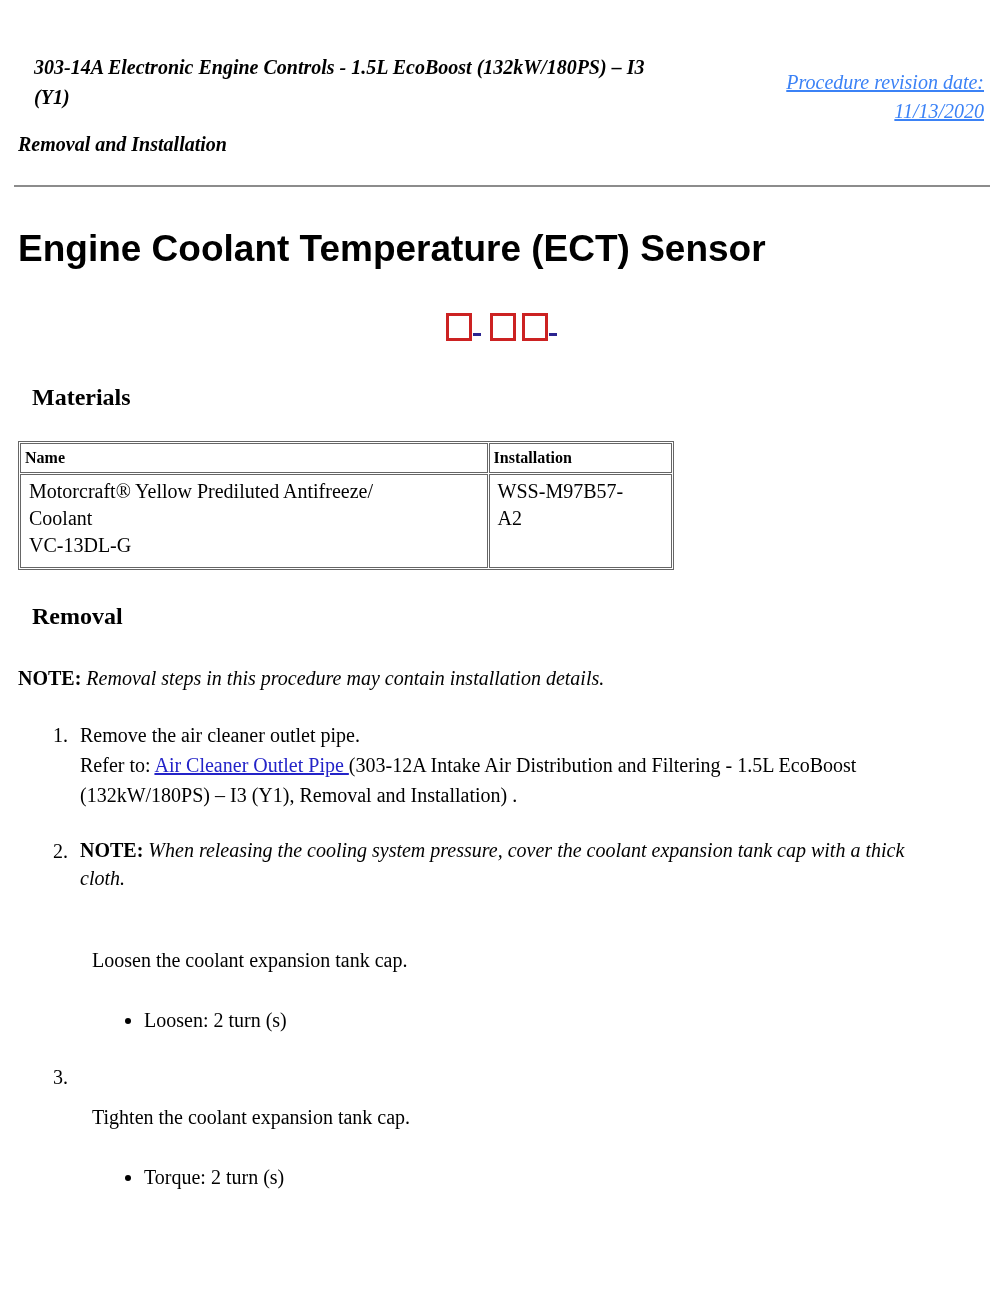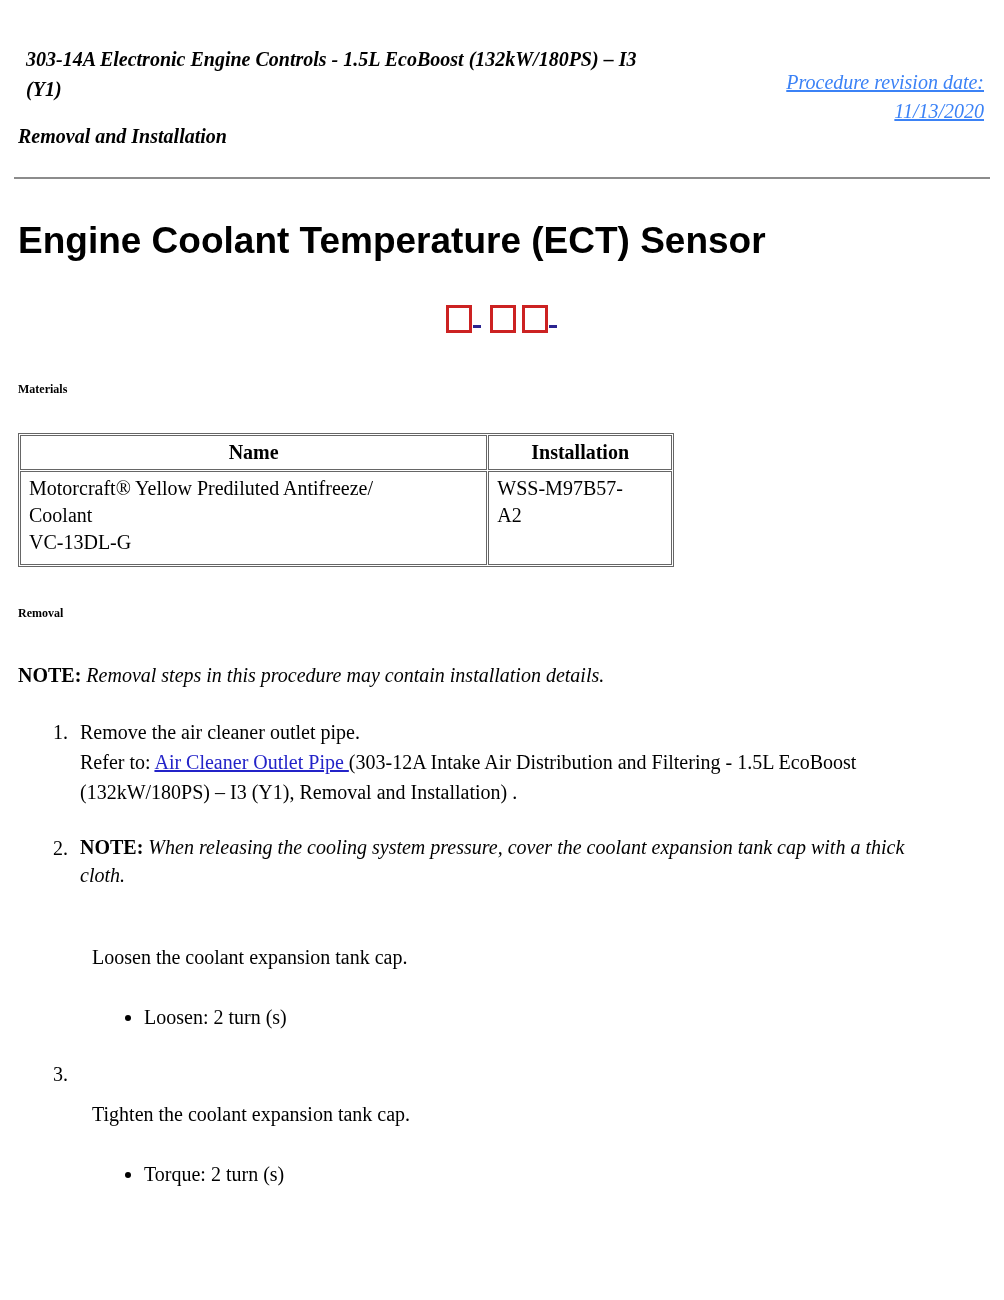--- a/index.html
+++ b/index.html
@@ -11,7 +11,7 @@
   
   .header{display:flex;justify-content:space-between;}
   .header-left{width:660px;font-weight:bold;font-style:italic;}
-  .section{margin:8px;line-height:30px;font-style:italic;}
+  .section{margin:16px;line-height:30px;font-style:italic;}
   .proc{margin:17px 0 0;line-height:30px;}
   .header-right{width:250px;text-align:right;}
   .vehicle{margin:0;line-height:30px;font-weight:bold;font-style:italic;}

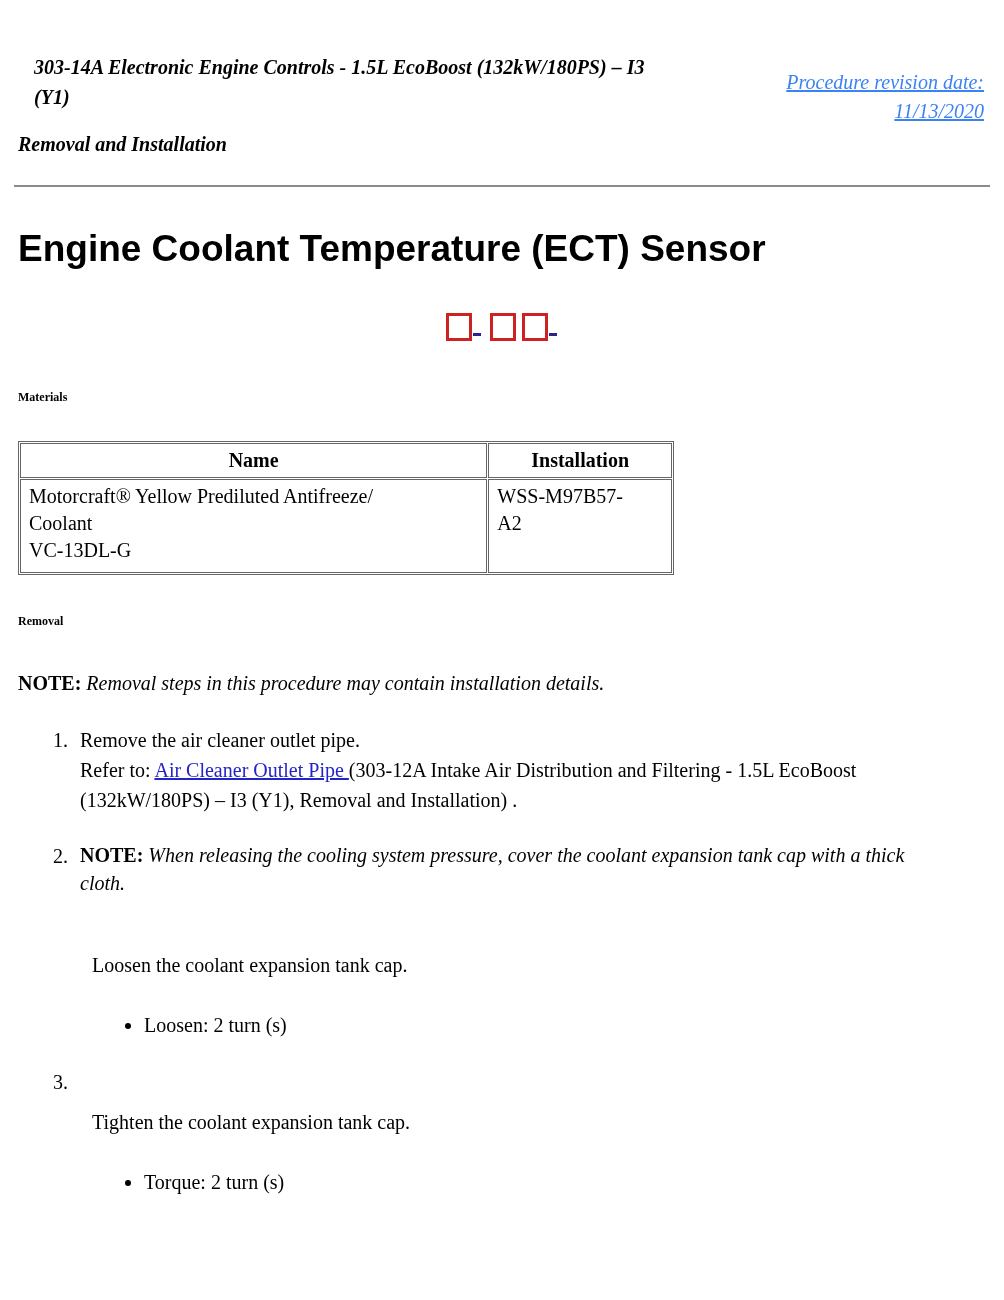--- a/index.html
+++ b/index.html
@@ -32,7 +32,7 @@
   .fig-gap{display:inline-block;width:9px;}
   .box-gap{display:inline-block;width:6px;}
   
-  .heading{font-size:12px;font-weight:bold;line-height:24px;margin:0;}
+  .heading{font-size:24px;font-weight:bold;line-height:24px;margin:14px;}
   .h-materials{margin-top:44px;}
   .h-removal{margin-top:34px;}
   

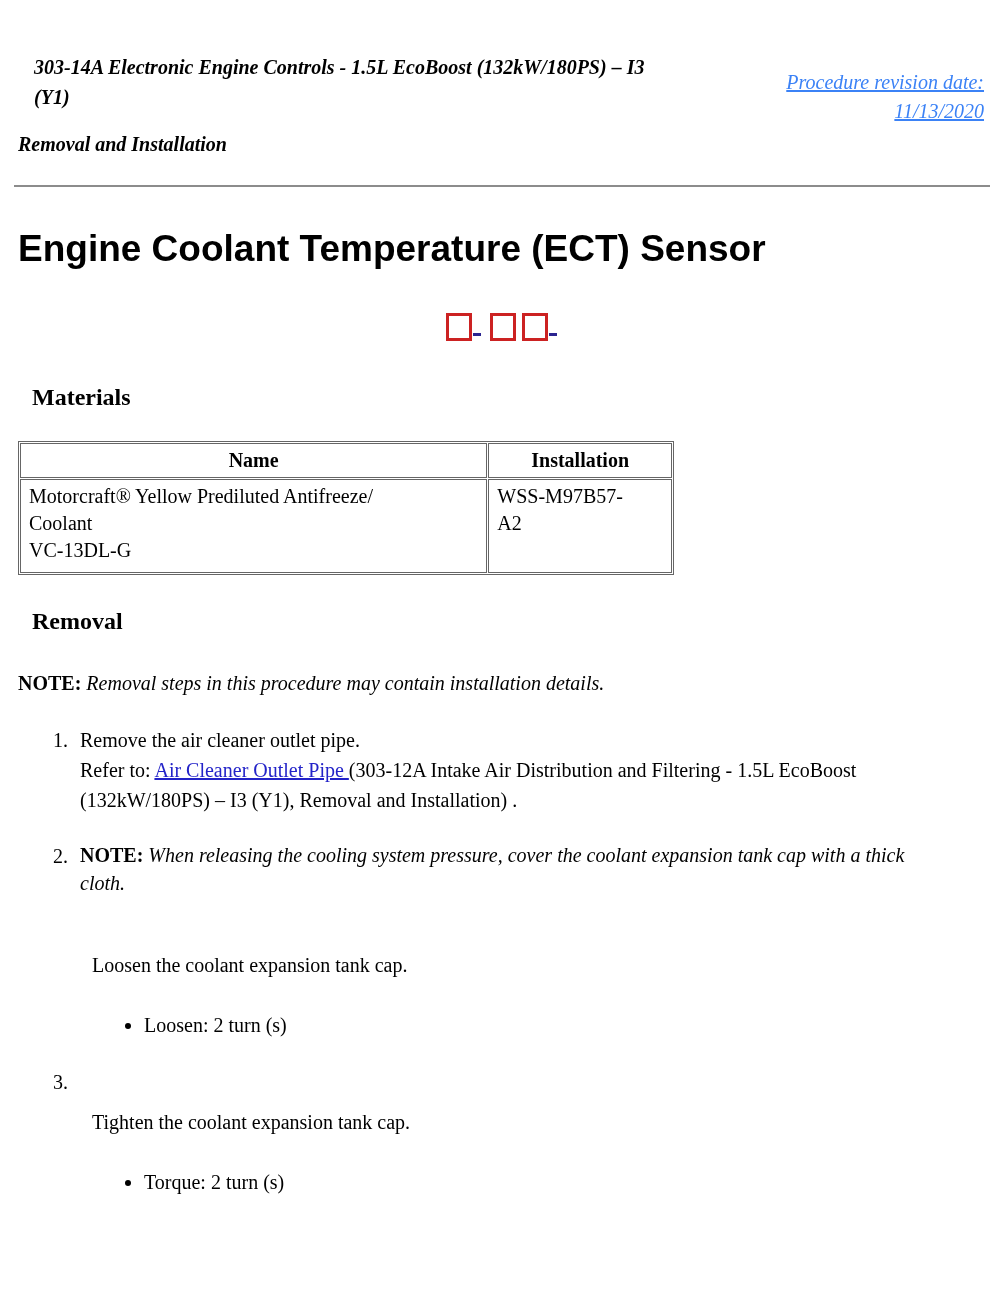--- a/index.html
+++ b/index.html
@@ -38,7 +38,7 @@
   
   table{margin-top:32px;border-collapse:separate;border-spacing:1px;border:1px solid #666;width:656px;}
   th,td{border:1px solid #666;background:#fff;}
-  th{padding:5px 4px;text-align:center;font-size:20px;}
+  th{padding:5px 4px;text-align:left;font-size:16px;}
   .name-col{width:468px;}
   .spec-col{width:176px;}
   td{padding:3px 8px 8px;vertical-align:top;line-height:27px;white-space:pre-line;}

